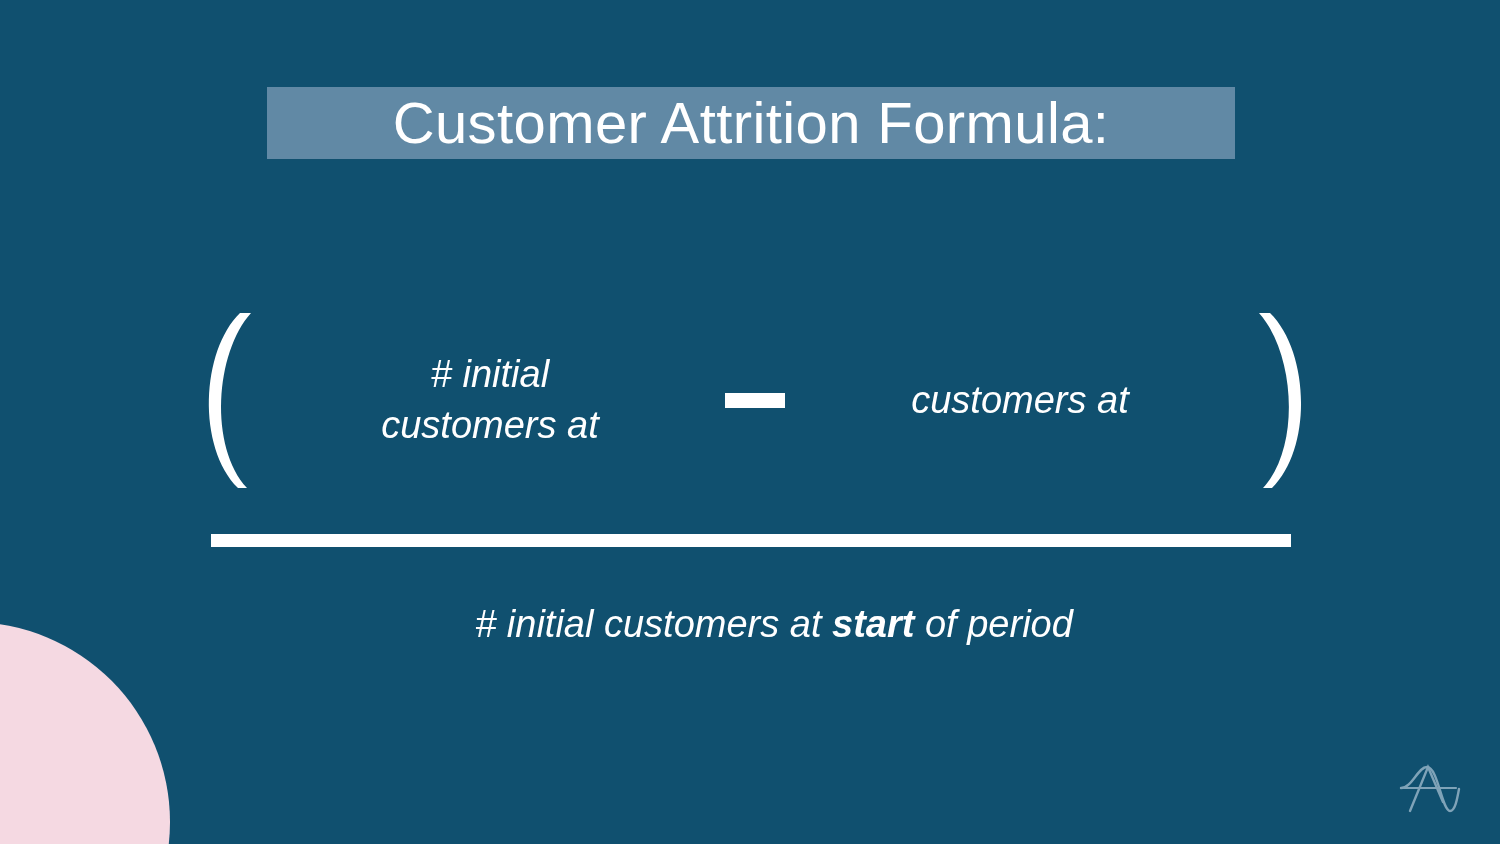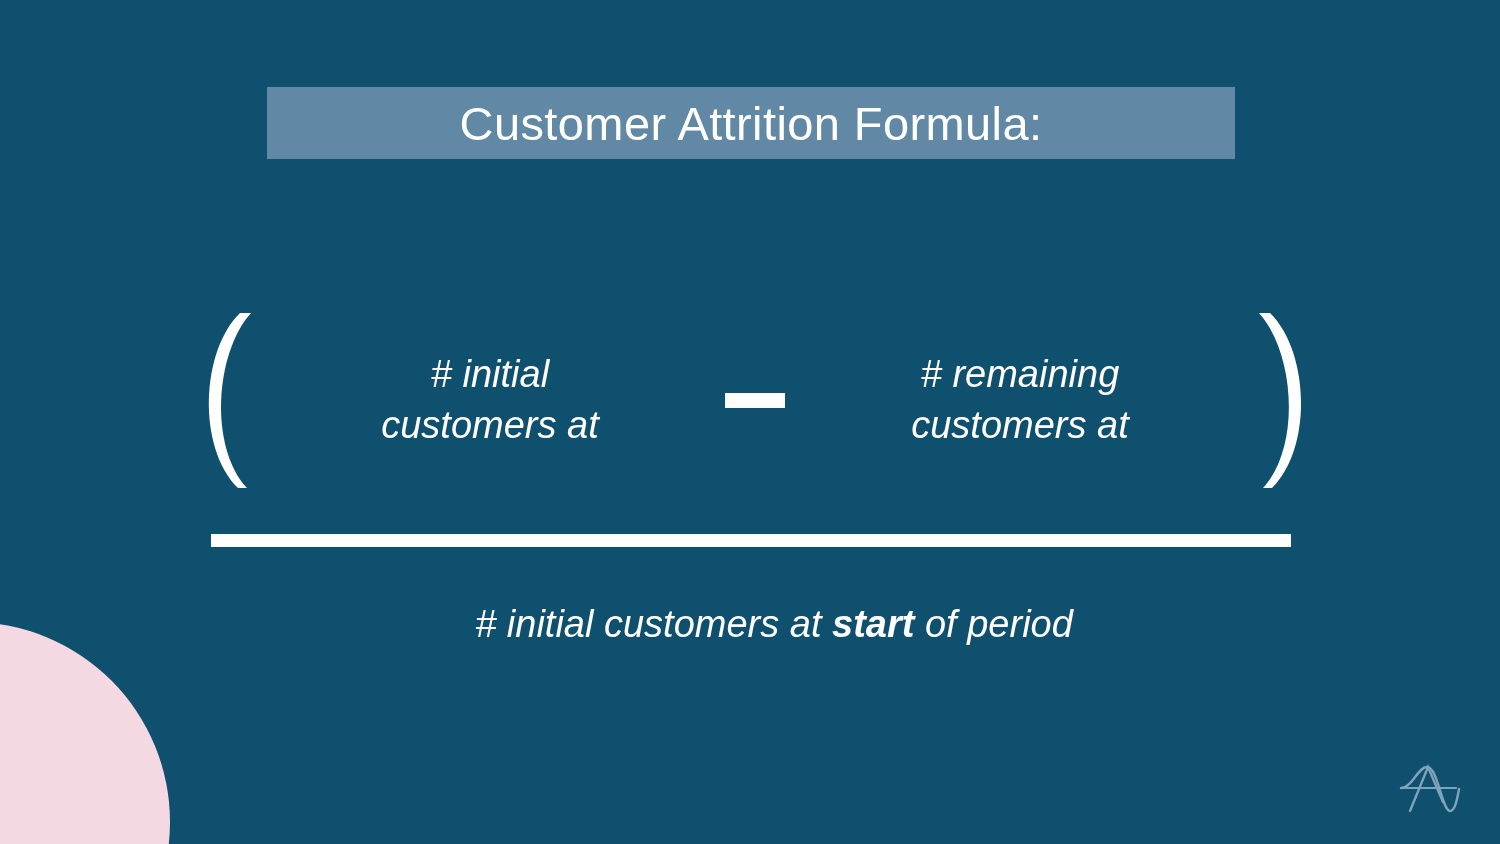--- a/index.html
+++ b/index.html
@@ -42,7 +42,7 @@
   }
   .title-text {
     color: #FFFFFF;
-    font-size: 47px;
+    font-size: 58px;
     font-weight: 400;
     letter-spacing: 0.4px;
     line-height: 1;

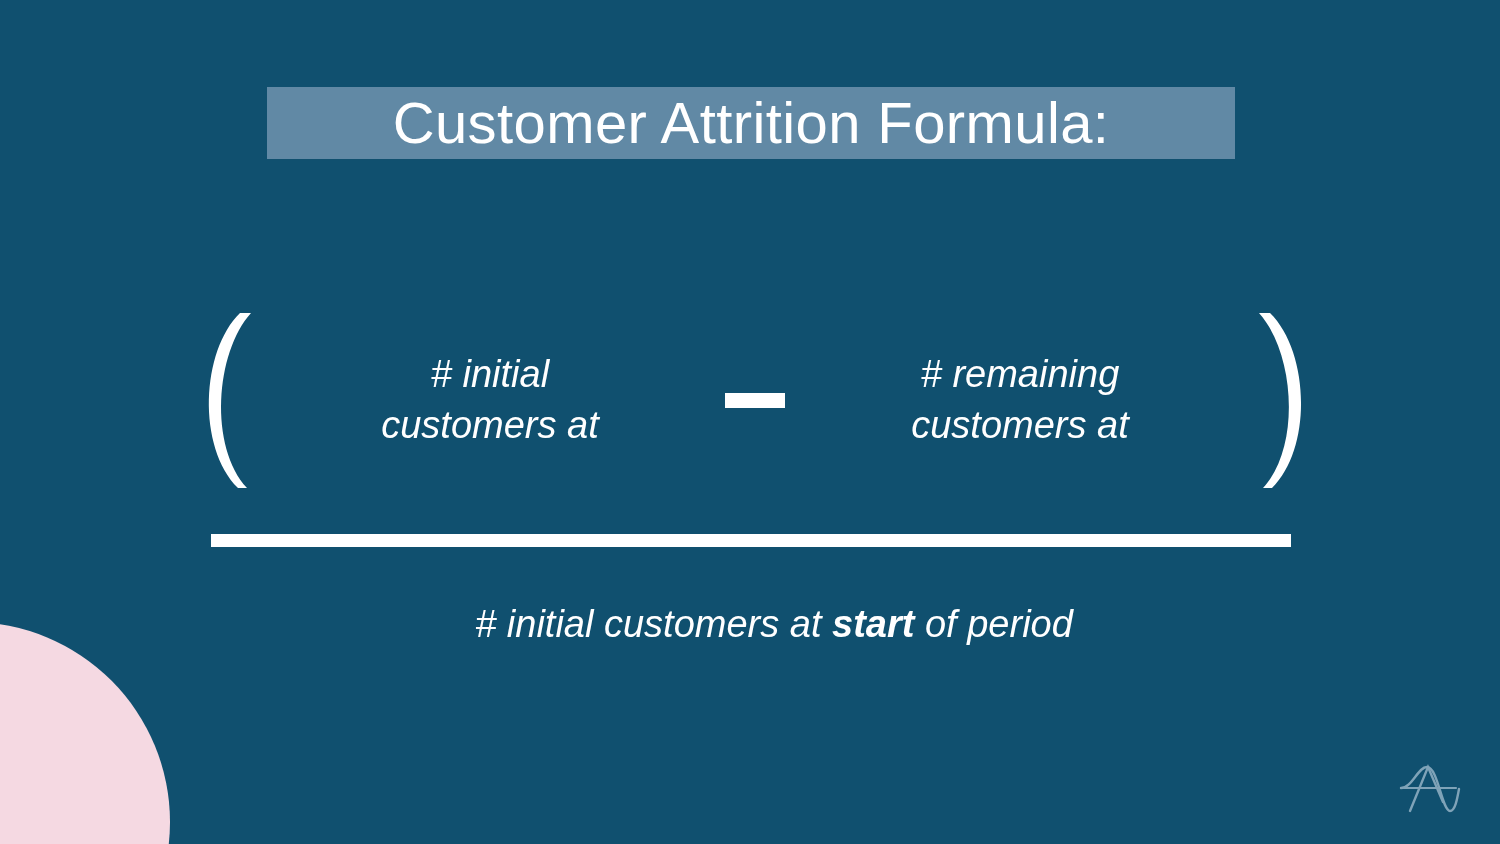--- a/index.html
+++ b/index.html
@@ -167,7 +167,6 @@
       <div class="minus-sign"></div>
 
       <div class="operand">
-        <div># remaining</div>
         <div>customers at</div>
       </div>
 

